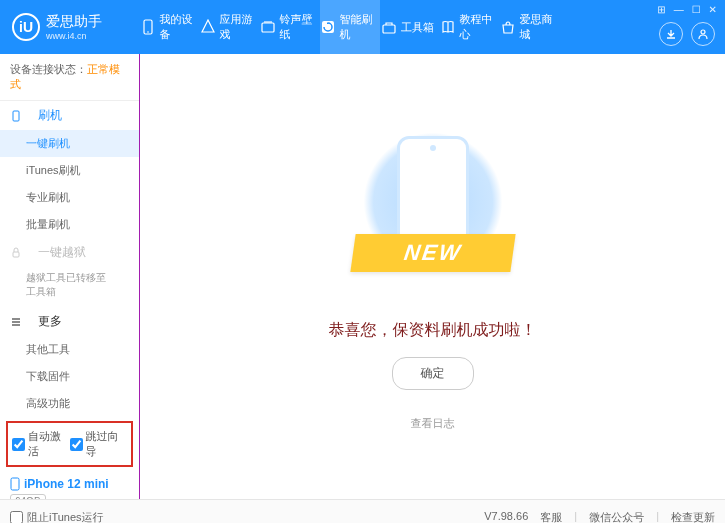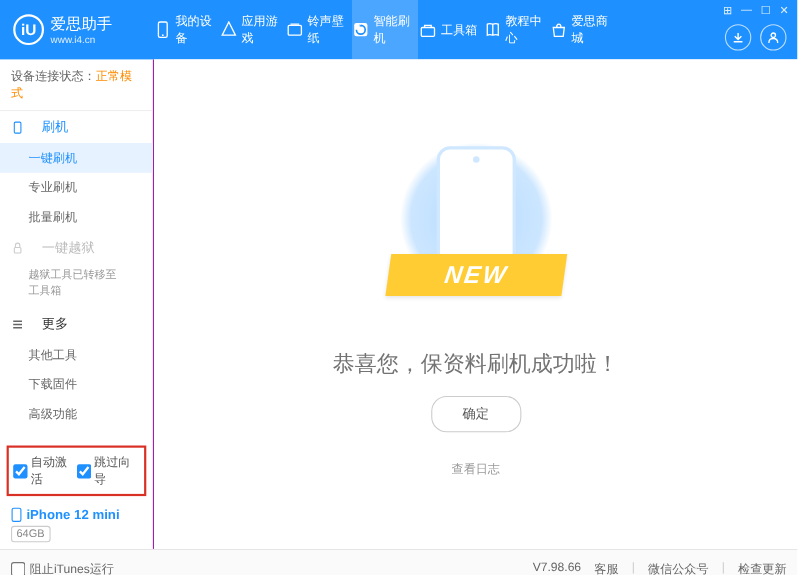--- a/index.html
+++ b/index.html
@@ -158,6 +158,7 @@
       <span>刷机</span>
     </div>
     <div class="sb-sub active">一键刷机</div>
+    <div class="sb-sub">iTunes刷机</div>
     <div class="sb-sub">专业刷机</div>
     <div class="sb-sub">批量刷机</div>
     <div class="sb-section" style="color:#bbb">

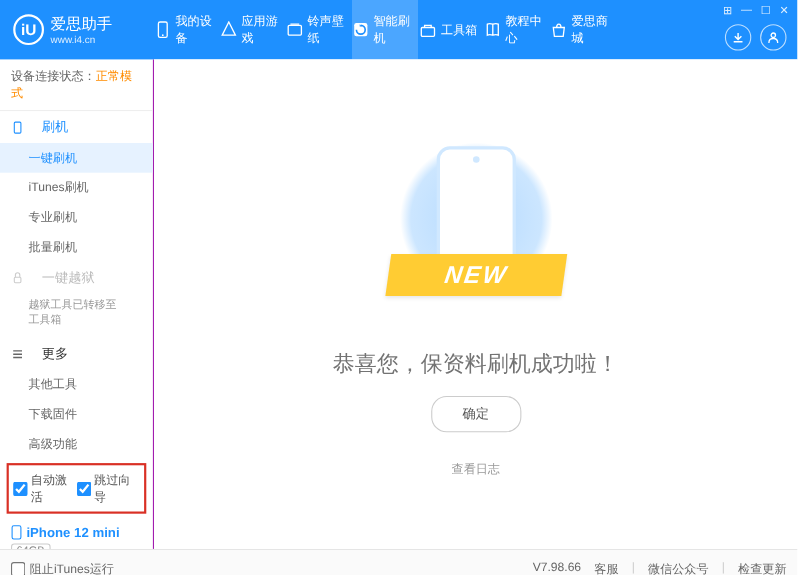--- a/index.html
+++ b/index.html
@@ -40,7 +40,7 @@
 .phone::before{content:"";position:absolute;top:6px;left:50%;transform:translateX(-50%);width:6px;height:6px;border-radius:50%;background:#d0e8ff}
 .phone::after{content:"";position:absolute;bottom:5px;left:50%;transform:translateX(-50%);width:10px;height:10px;border-radius:50%;border:2px solid #d0e8ff}
 .ribbon{position:absolute;bottom:30px;left:-10px;right:-10px;background:#ffcc33;color:#fff;font-size:22px;font-weight:bold;font-style:italic;text-align:center;padding:6px 0;letter-spacing:2px;transform:skewX(-8deg);box-shadow:0 2px 4px rgba(0,0,0,.1)}
-.success-msg{font-size:20px;color:#737373;margin-bottom:16px}
+.success-msg{font-size:16px;color:#7f1d1d;margin-bottom:16px}
 .confirm-btn{padding:7px 28px;border:1px solid #ccc;background:#fff;font-size:12px;color:#555;border-radius:14px;cursor:pointer}
 .log-link{color:#999;font-size:11px;margin-top:26px;cursor:pointer}
 .footer{height:36px;border-top:1px solid #e5e5e5;display:flex;align-items:center;padding:0 10px;font-size:11px;color:#666;background:#fafafa}

